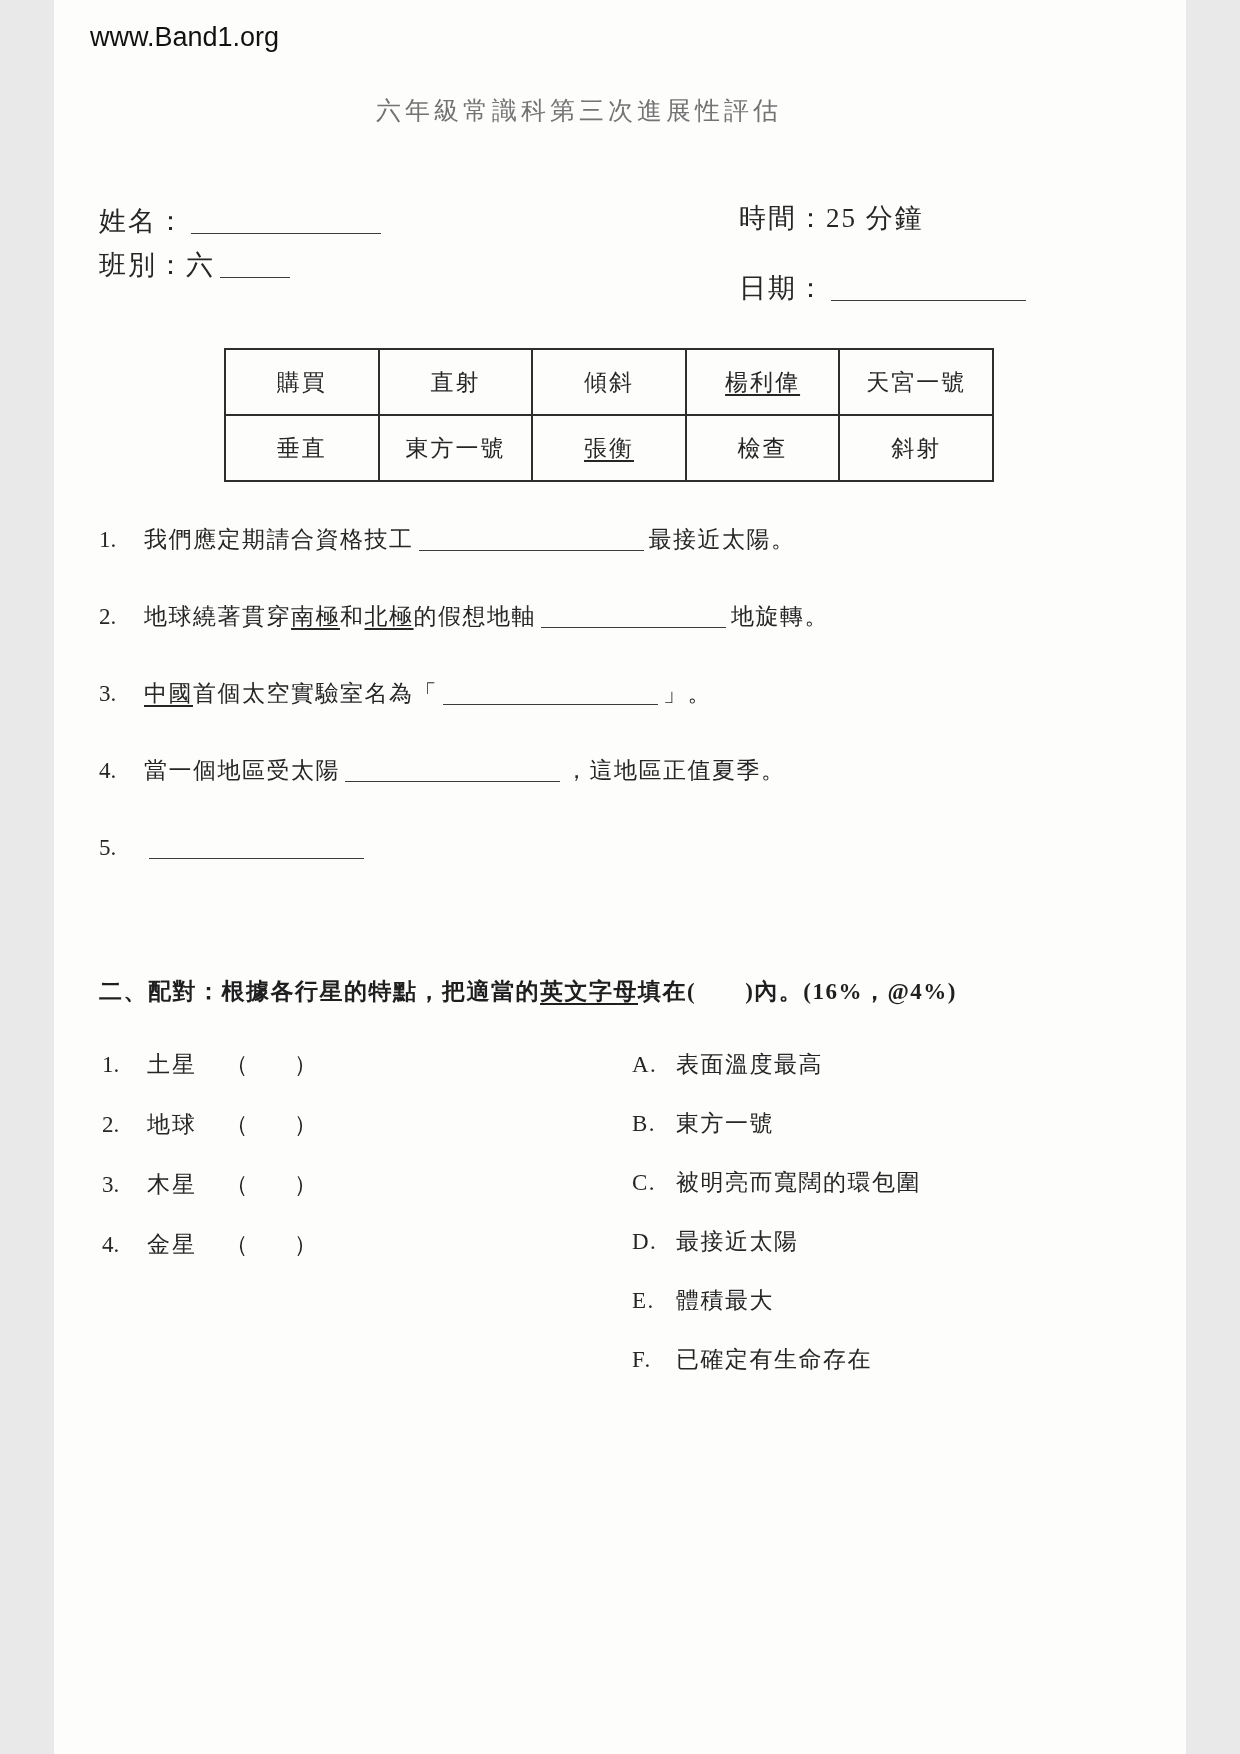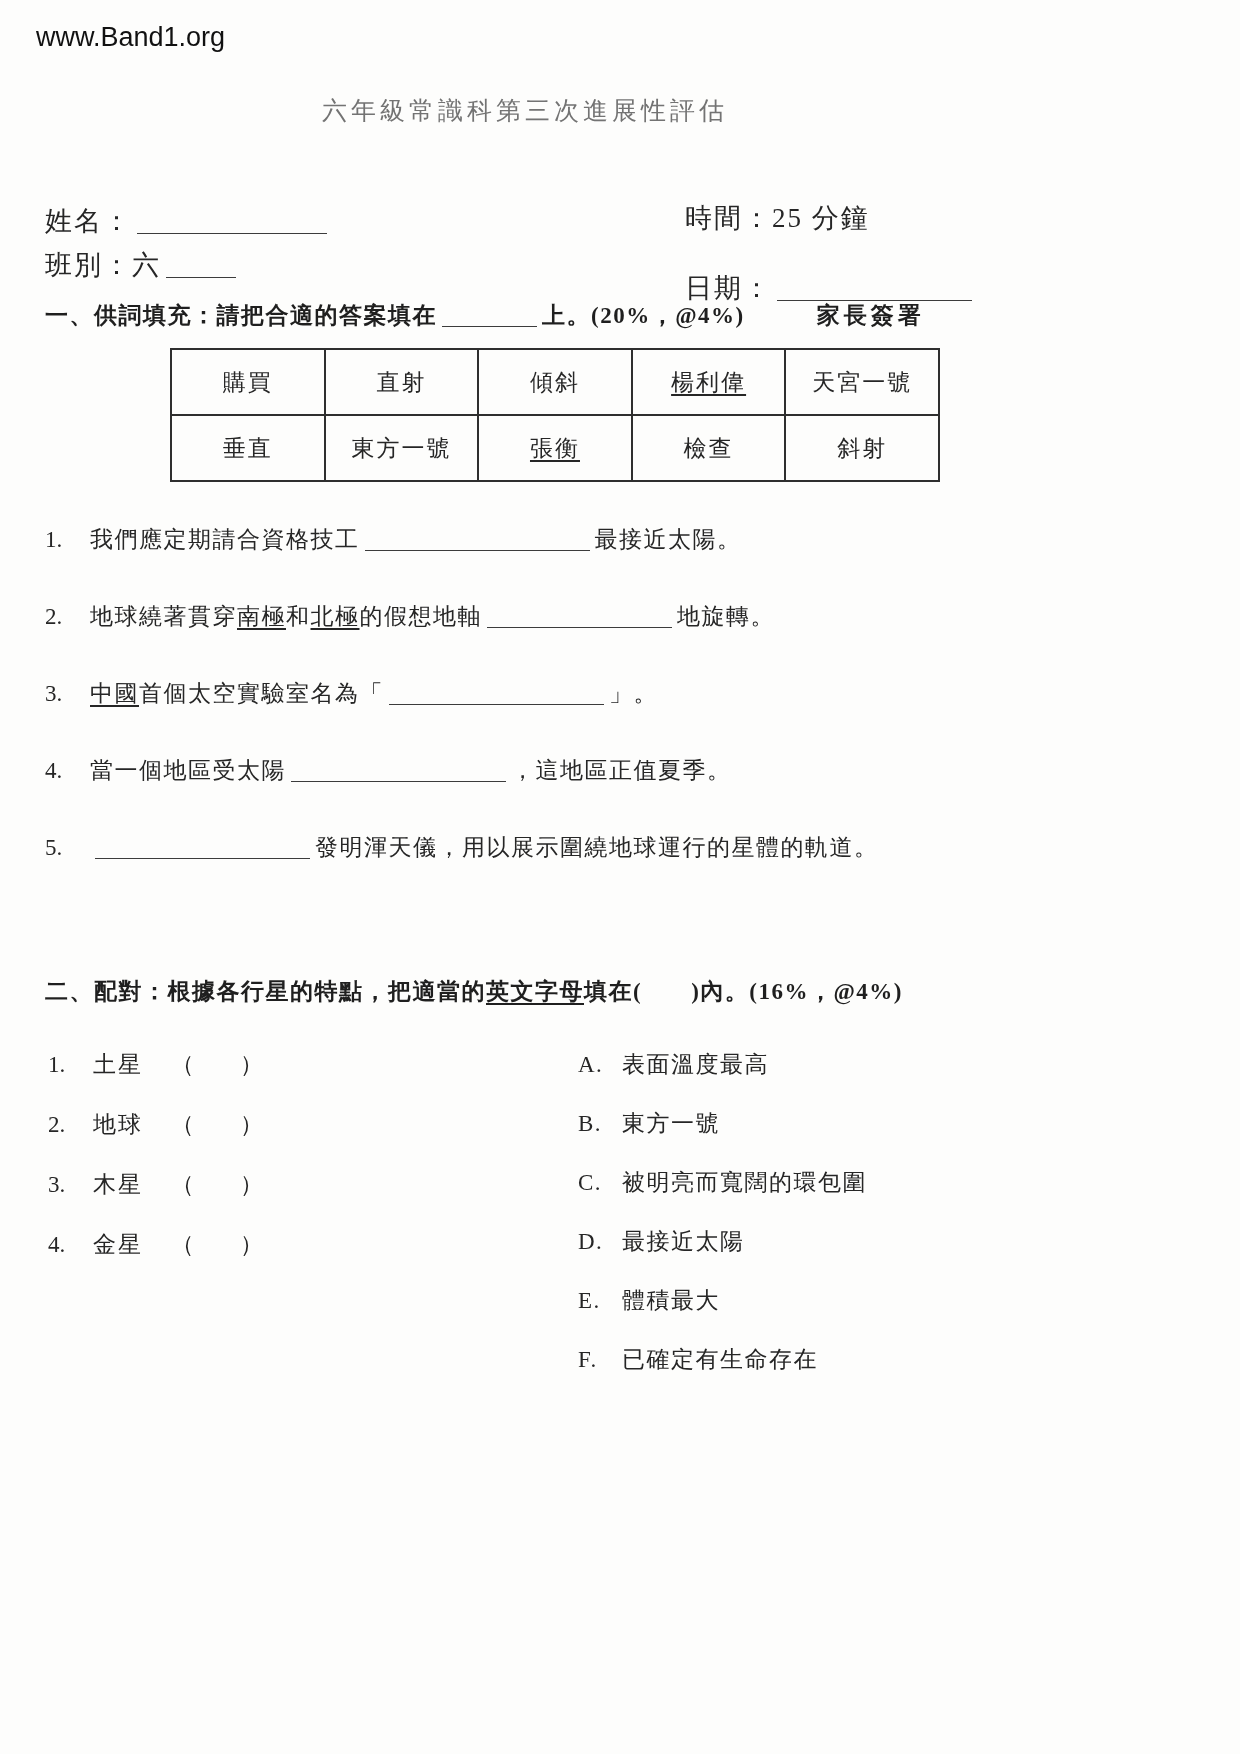--- a/index.html
+++ b/index.html
@@ -5,7 +5,7 @@
   * { margin:0; padding:0; box-sizing:border-box; }
   html, body { background:#e9e9e9; }
   .page {
-    position:relative; width:1240px; height:1754px; margin:0 auto;
+    position:relative; width:1132px; height:1754px; margin:0 auto;
     background:#fdfdfc; color:#262626;
     font-family:"Liberation Serif","DejaVu Serif",serif;
     font-size:22px;

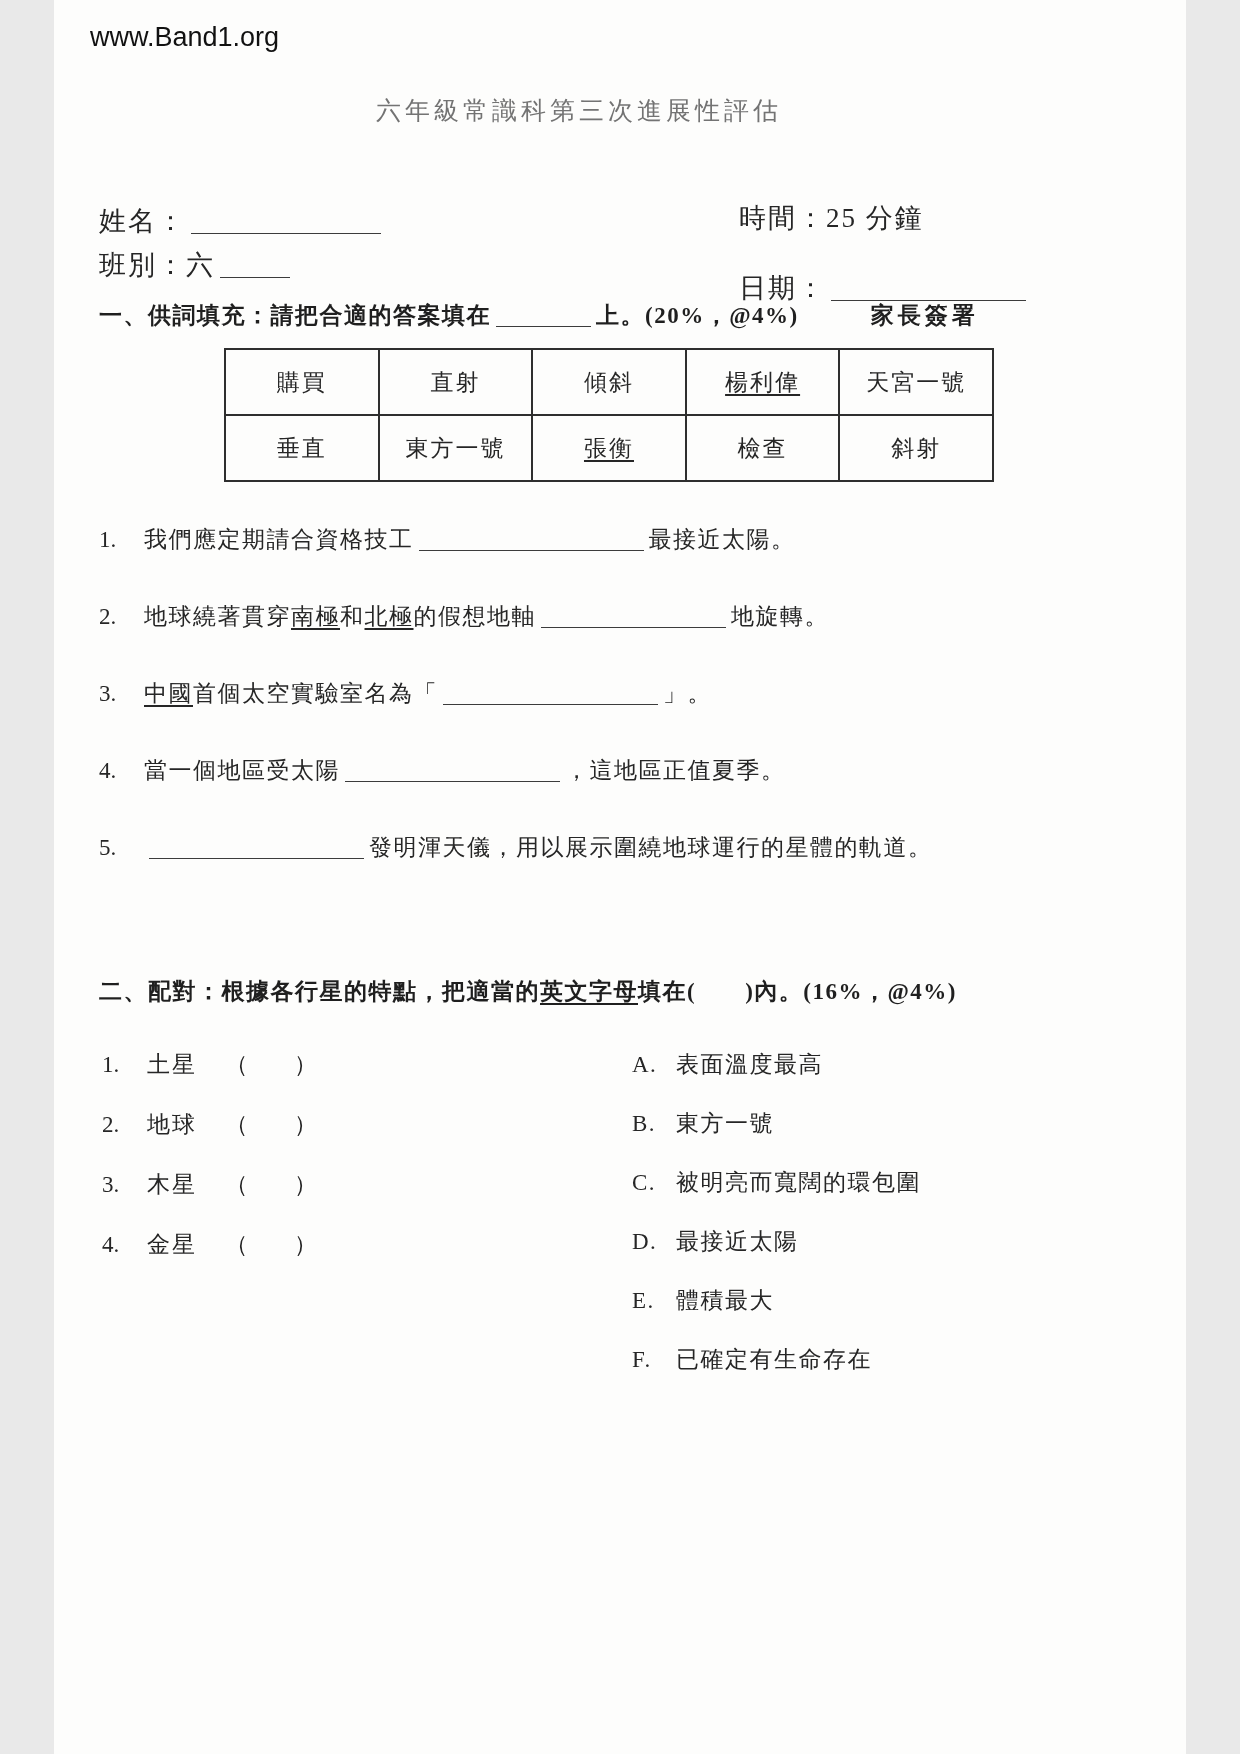--- a/index.html
+++ b/index.html
@@ -67,9 +67,6 @@
     <span>日期：</span><span class="blank w195"></span>
   </div>
 
-  <div class="sec-heading s1">
-    <span><span>一、供詞填充：請把合適的答案填在</span><span class="blank" style="width: 95px;"></span><span>上。(20%，@4%)</span></span><span class="parent-sign">家長簽署</span>
-  </div>
 
   <table class="word-bank">
     <tbody>

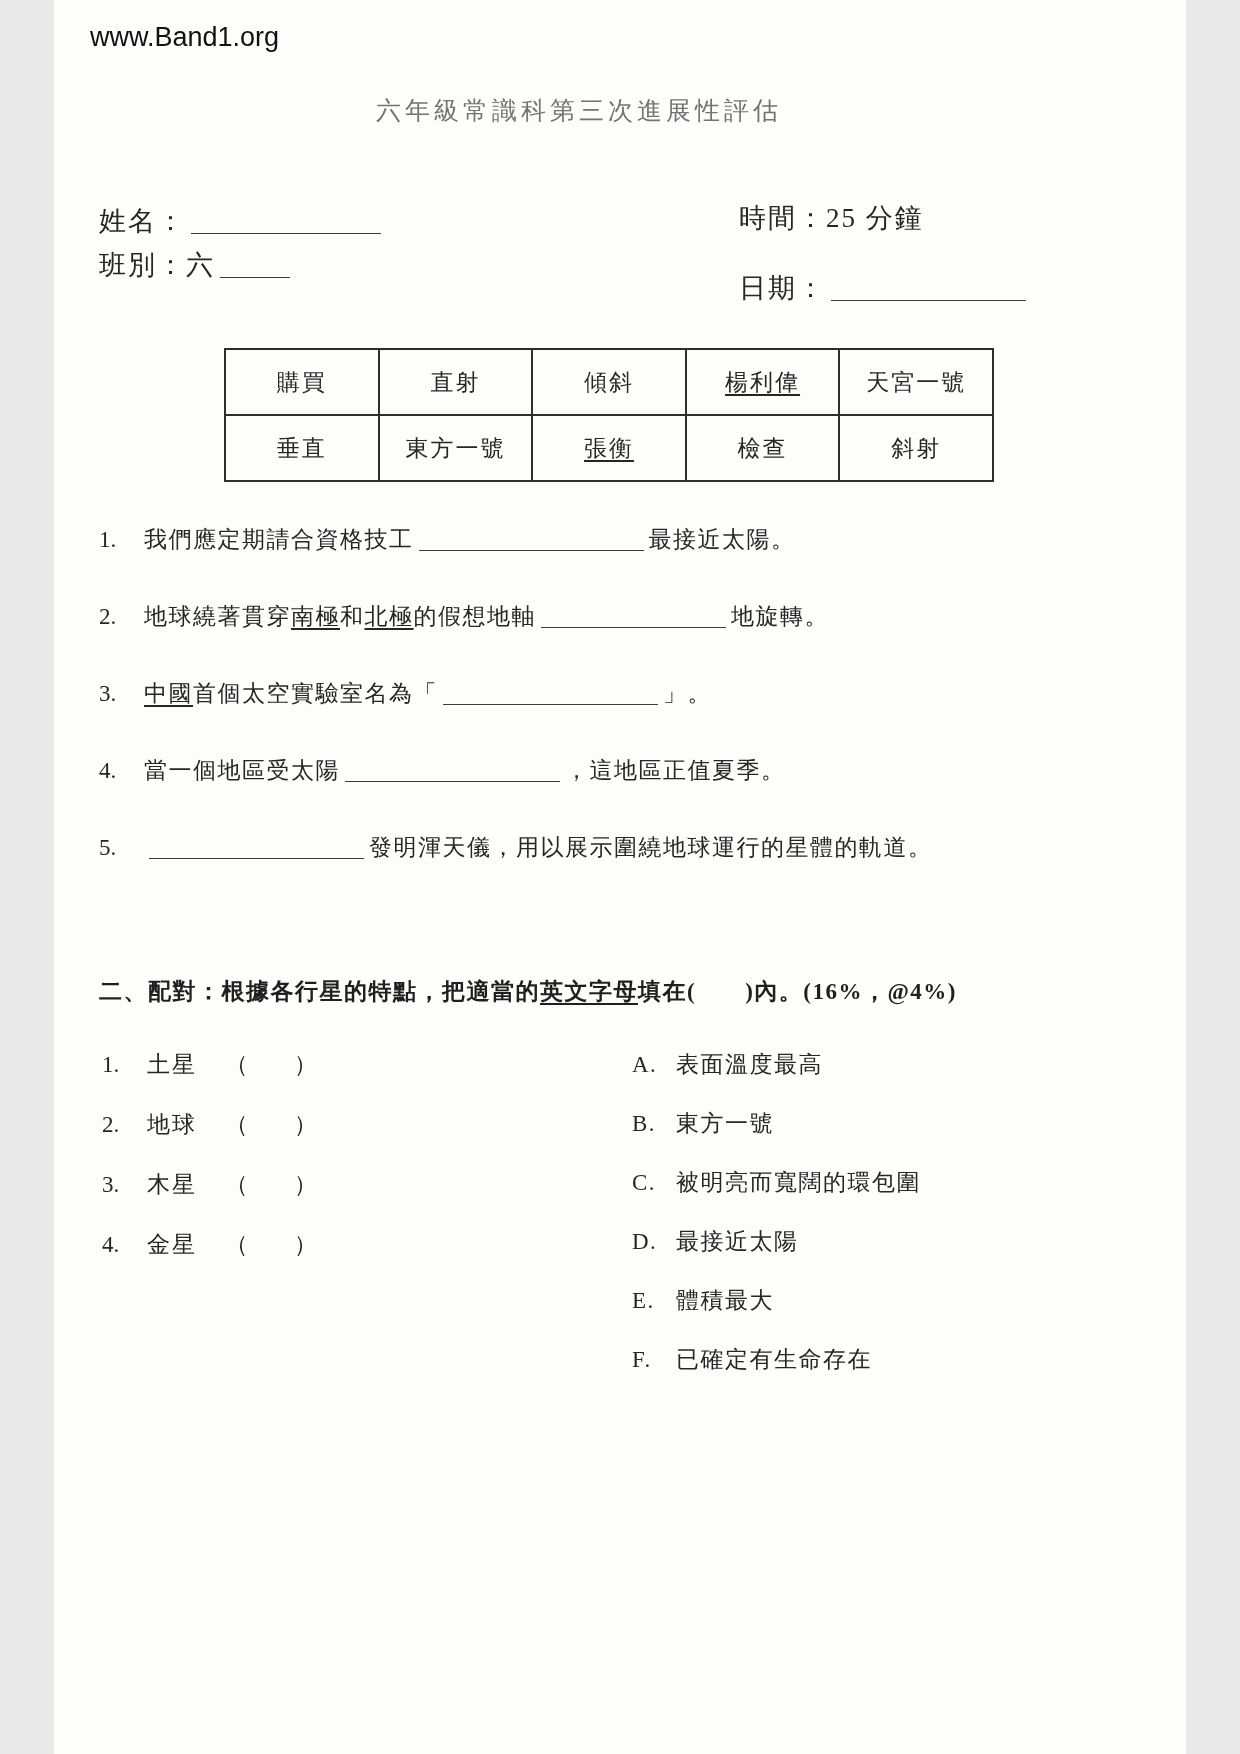--- a/index.html
+++ b/index.html
@@ -106,7 +106,7 @@
       </div>
       <div class="q-row">
         <span class="q-num">5.</span>
-        <span class="q-body"><span class="blank" style="width: 215px;"></span><span>發明渾天儀，用以展示圍繞地球運行的星體的軌道。</span></span>
+        <span class="q-body"><span class="blank" style="width: 215px;"></span></span>
       </div>
     </div>
 

